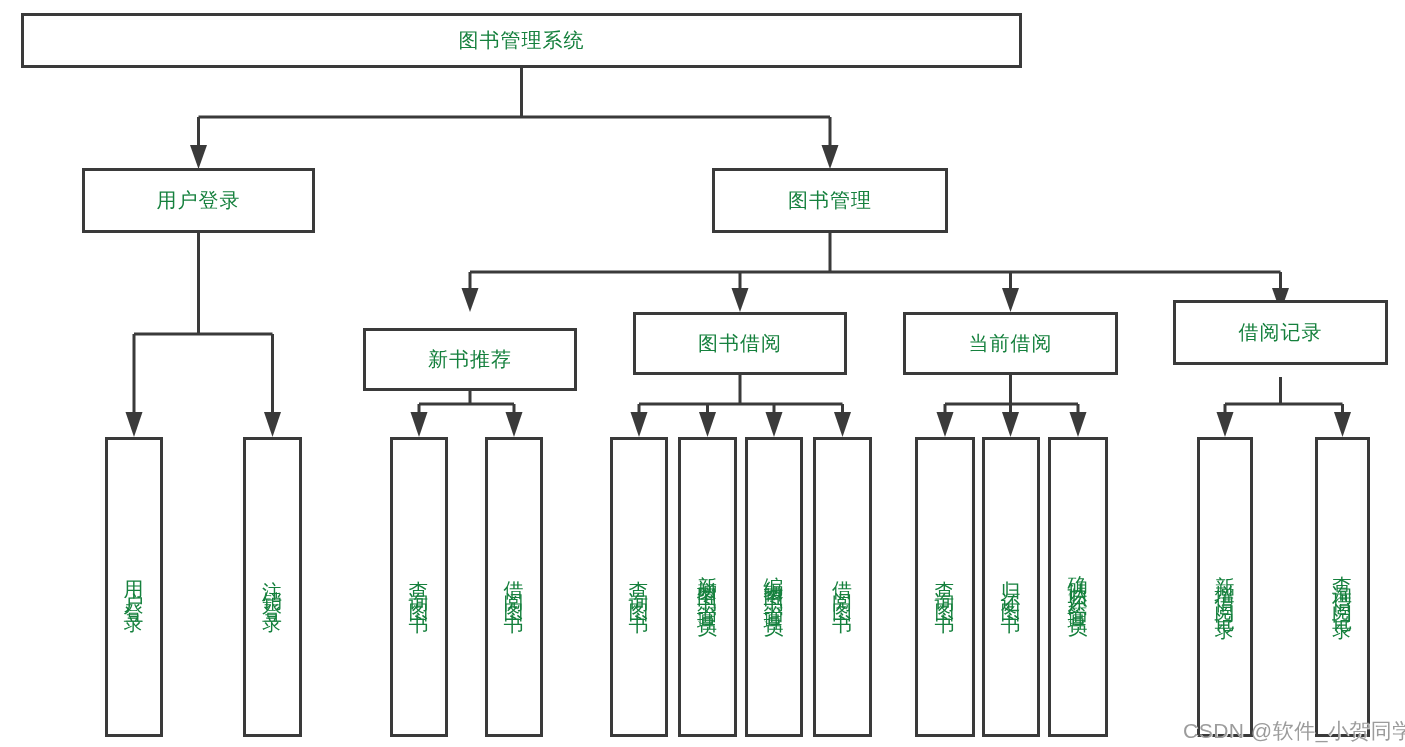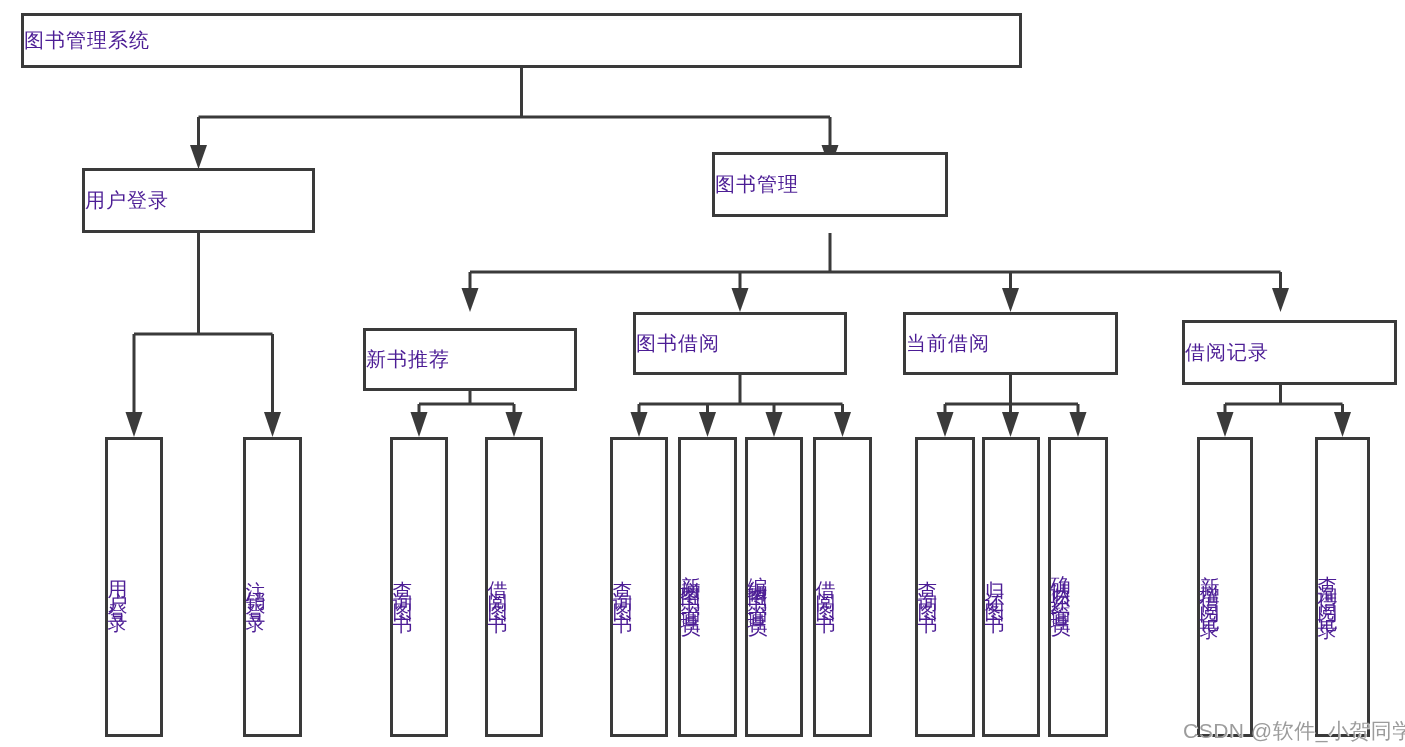--- a/index.html
+++ b/index.html
@@ -24,7 +24,8 @@
     box-sizing: border-box;
     display: flex;
     align-items: center;
-    color: #4c1d95;
+    justify-content: center;
+    color: #15803d;
     font-size: 20px;
     z-index: 1;
   }

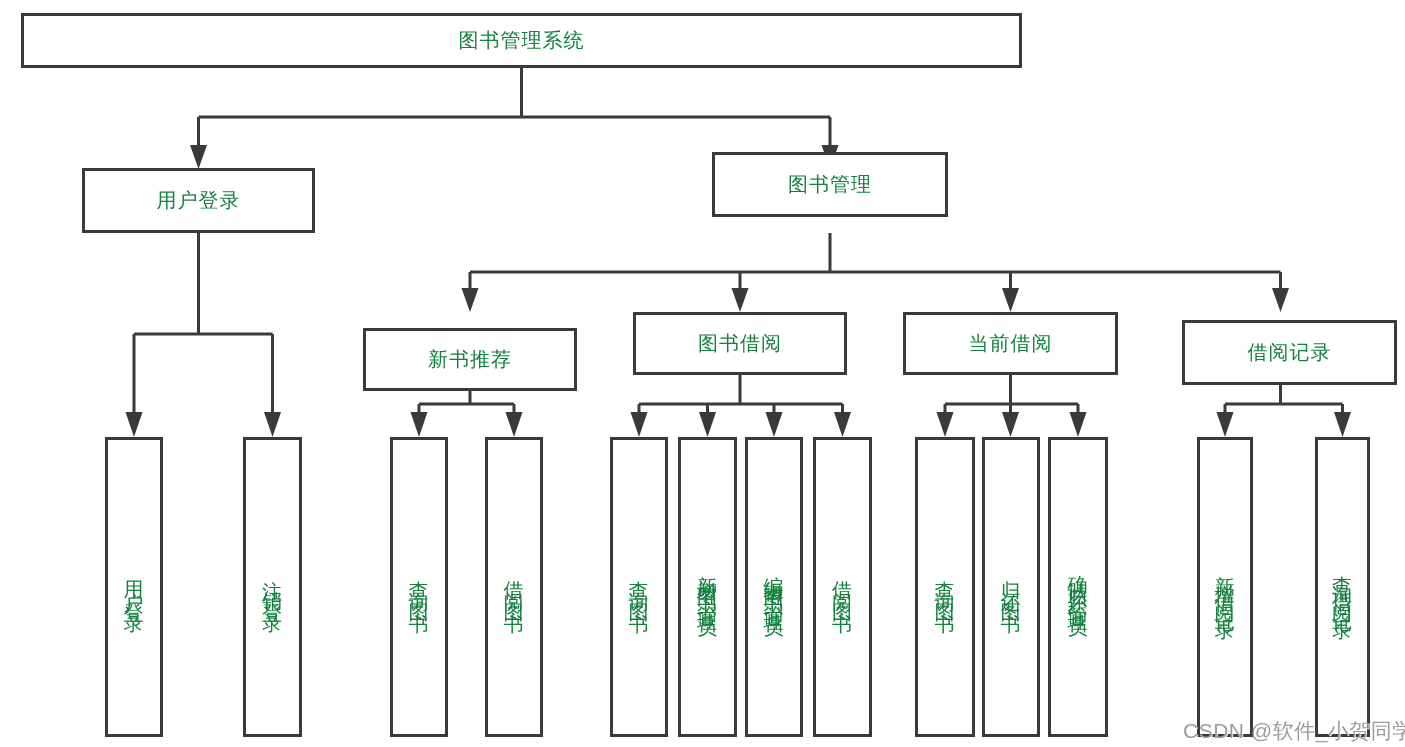--- a/index.html
+++ b/index.html
@@ -111,7 +111,7 @@
   <div class="node" style="left:82px; top:168px; width:233px; height:65px;">
     <span class="hlabel">用户登录</span>
   </div>
-  <div class="node" style="left:712px; top:152px; width:236px; height:65px;">
+  <div class="node" style="left:712px; top:168px; width:236px; height:65px;">
     <span class="hlabel">图书管理</span>
   </div>
 

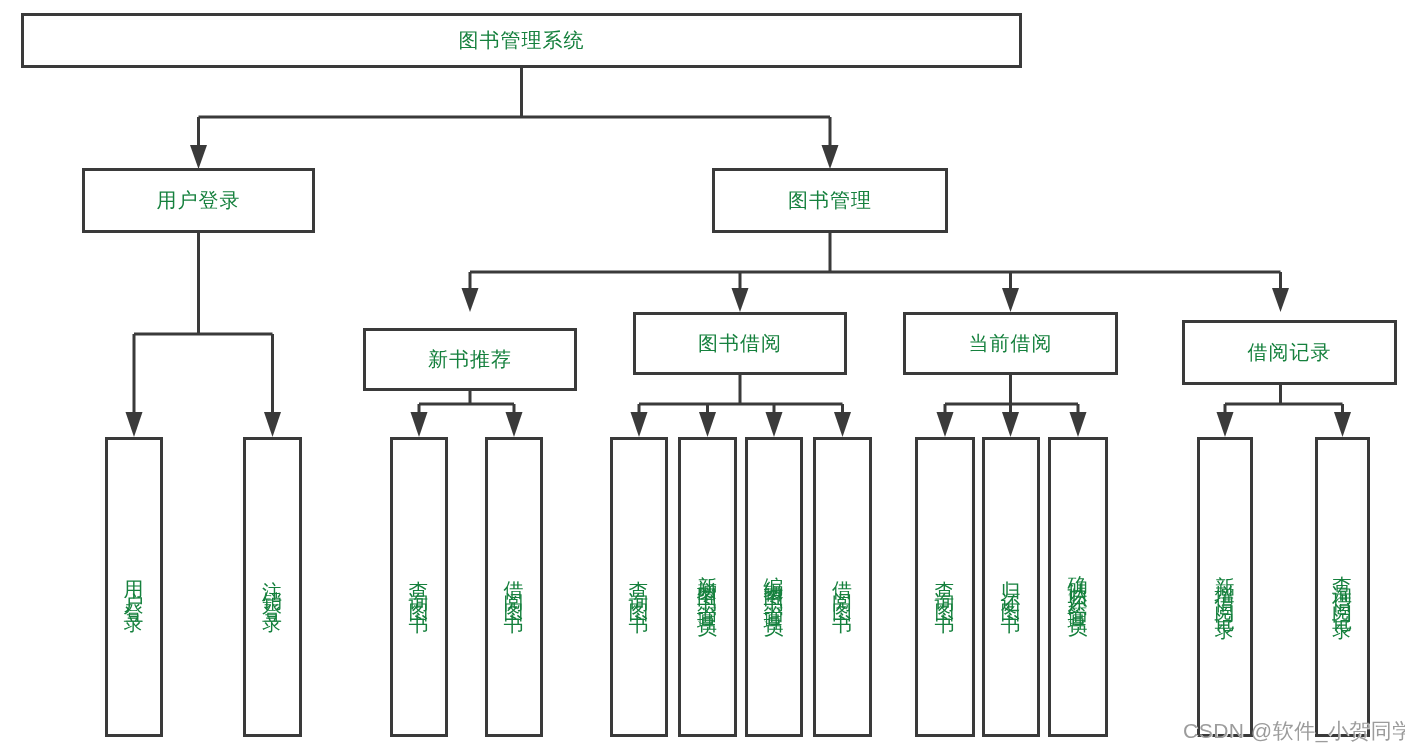--- a/index.html
+++ b/index.html
@@ -124,7 +124,7 @@
   <div class="node" style="left:633px; top:312px; width:214px; height:63px;">
     <span class="hlabel">图书借阅</span>
   </div>
-  <div class="node" style="left:1173px; top:320px; width:215px; height:65px;margin-left:9px;">
+  <div class="node" style="left:1173px; top:300px; width:215px; height:65px;">
     <span class="hlabel">借阅记录</span>
   </div>
 

